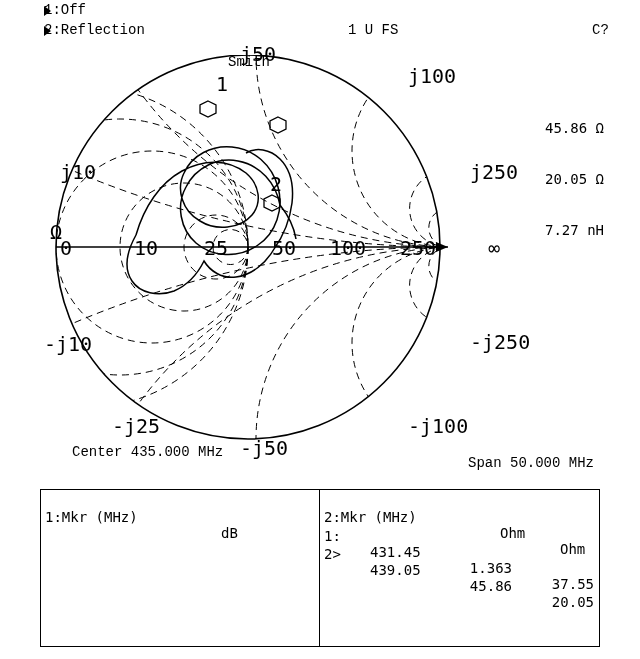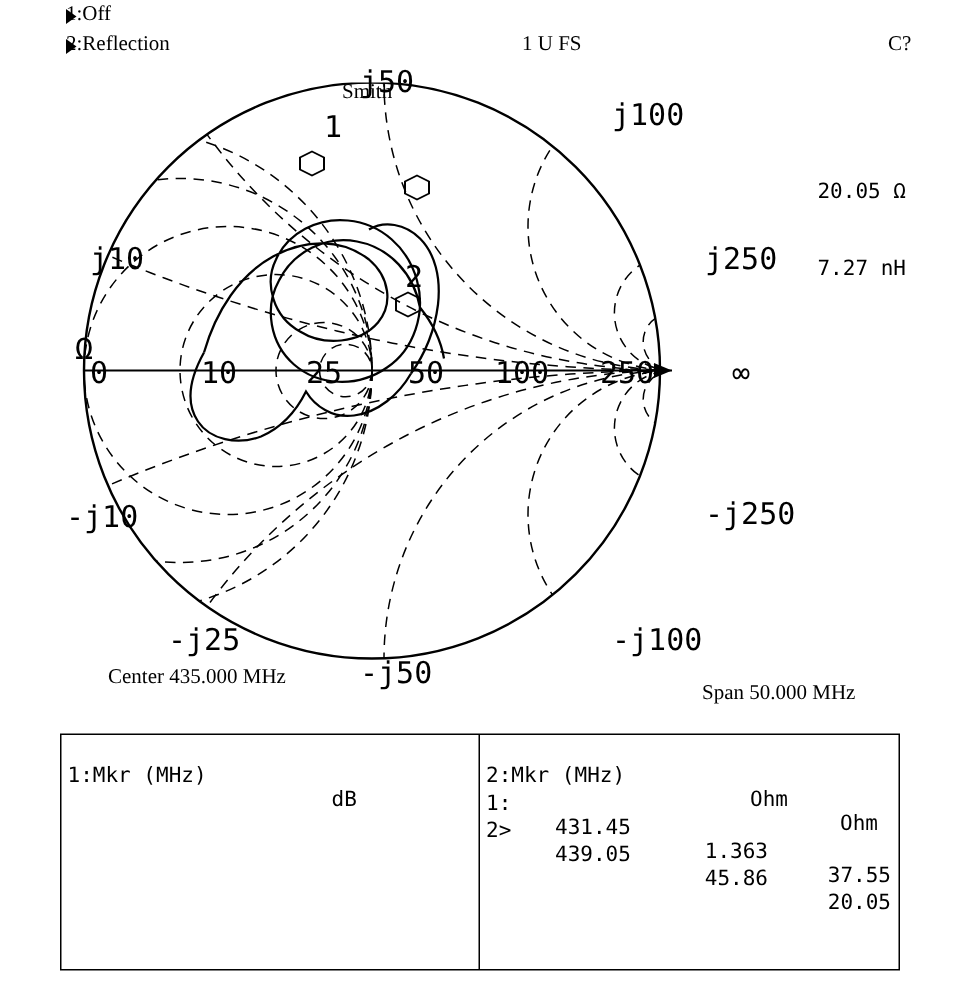--- a/index.html
+++ b/index.html
@@ -24,7 +24,7 @@
   .txt {
     position: absolute;
     white-space: pre;
-    font-family: Liberation Serif, serif;
+    font-family: Liberation Mono, monospace;
     font-size: 14px;
     line-height: 16px;
     letter-spacing: 0px;

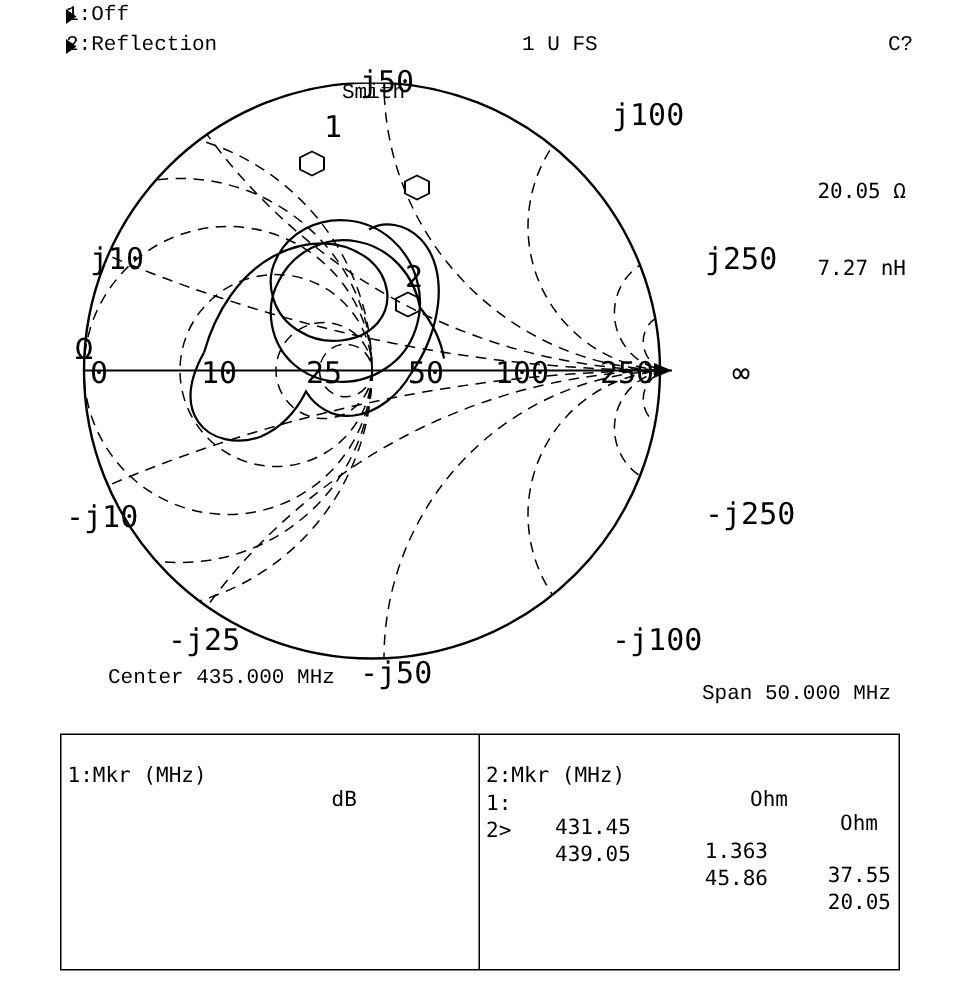--- a/index.html
+++ b/index.html
@@ -133,6 +133,7 @@
 
 
   <div id="mkr-readout">
+    <div style="text-align:right; width:200px;">45.86 Ω</div>
     <div style="text-align:right; width:200px;">20.05 Ω</div>
     <div style="text-align:right; width:200px;">7.27 nH</div>
   </div>

